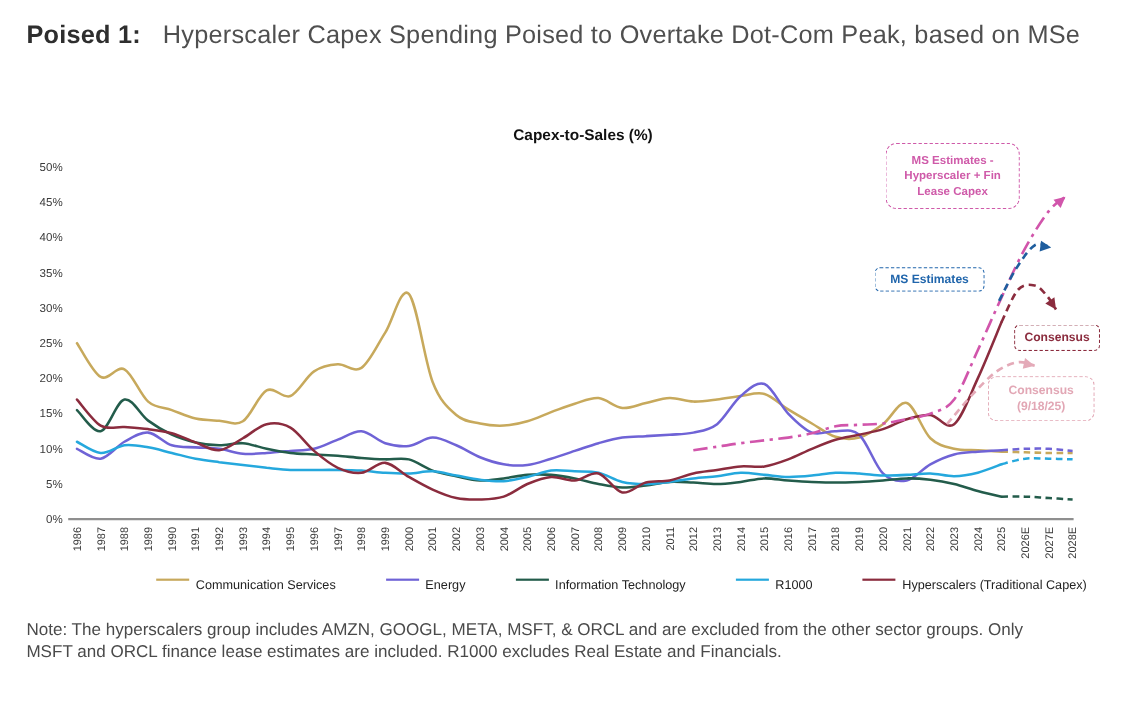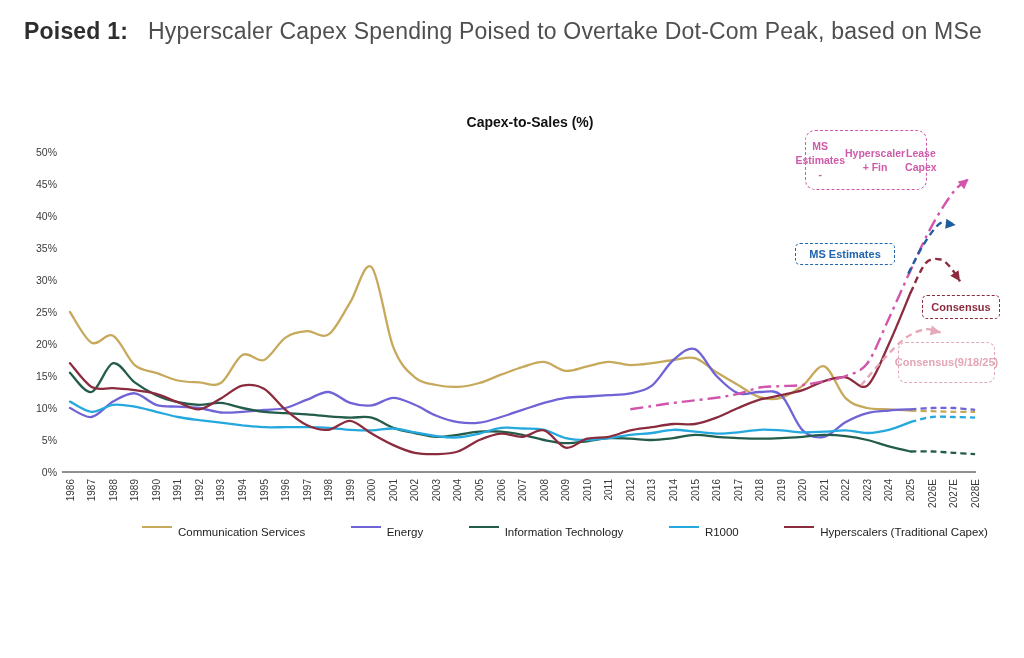--- a/index.html
+++ b/index.html
@@ -16,7 +16,7 @@
                font-size:14px;font-weight:bold;color:#111;}
   svg{position:absolute;top:0;left:0;}
 
-  .anno-box{position:absolute;box-sizing:border-box;display:flex;flex-direction:row;
+  .anno-box{position:absolute;box-sizing:border-box;display:flex;flex-direction:column;
             justify-content:center;align-items:center;text-align:center;
             background:rgba(255,255,255,0.85);font-weight:bold;}
   .anno-box div{width:100%;}

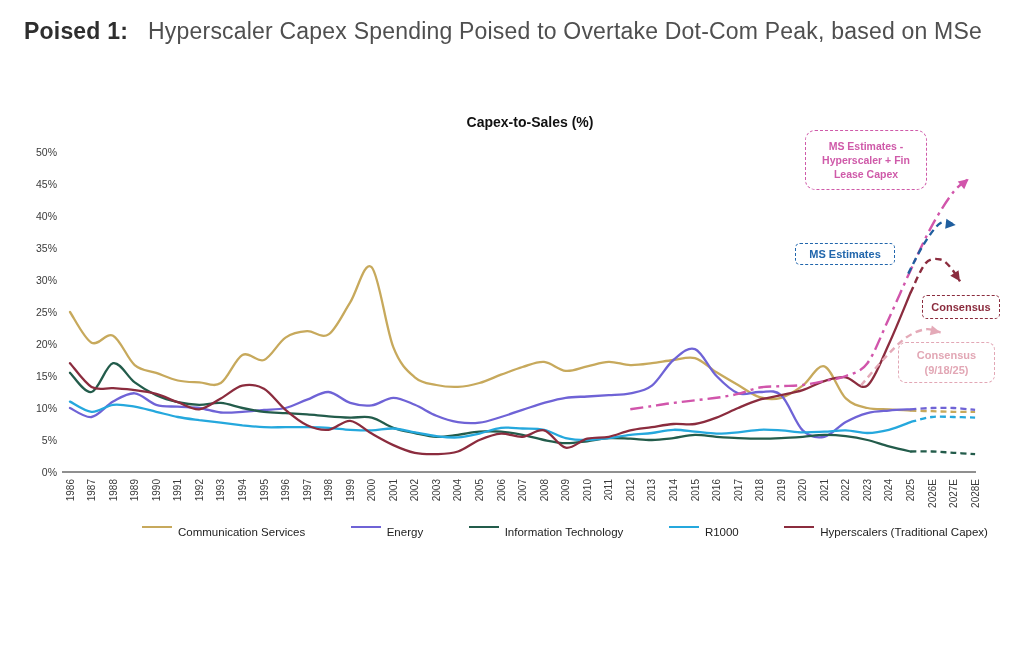--- a/index.html
+++ b/index.html
@@ -158,6 +158,7 @@
     </div>
 
   <div class="notes">
+    <div>Note: The hyperscalers group includes AMZN, GOOGL, META, MSFT, &amp; ORCL and are excluded from the other sector groups. Only MSFT and ORCL finance lease estimates are included. R1000 excludes Real Estate and Financials.</div>
   </div>
 
 </div>

